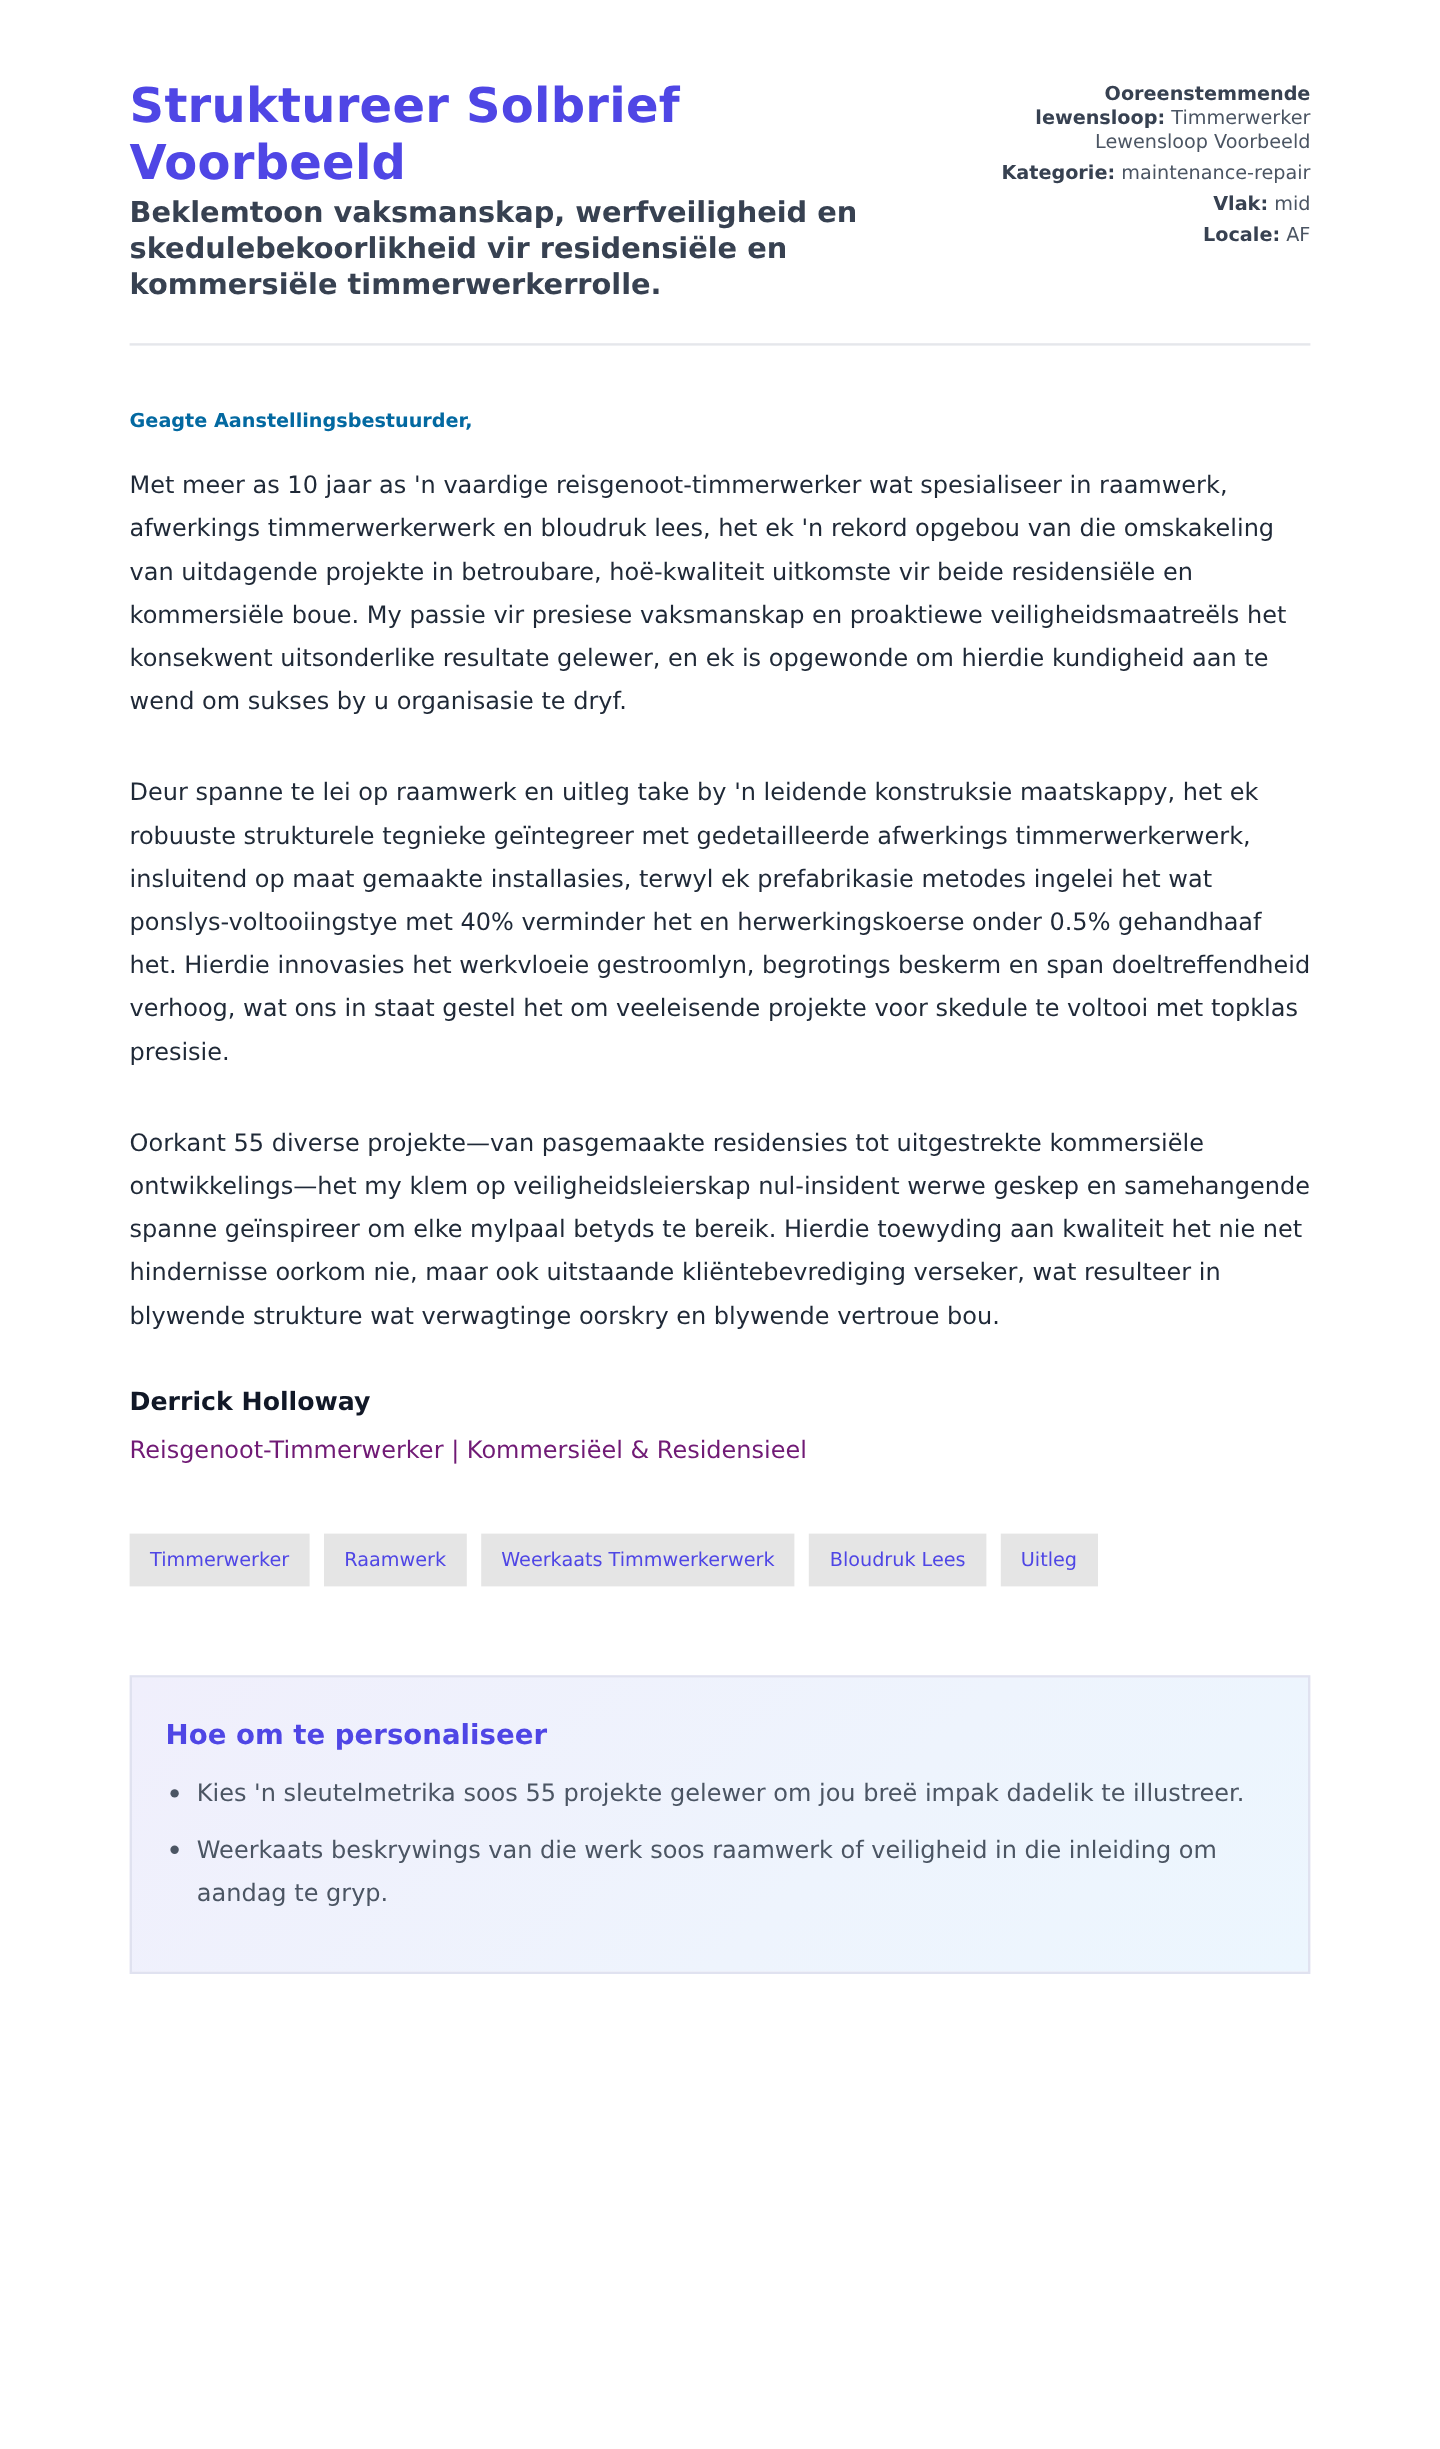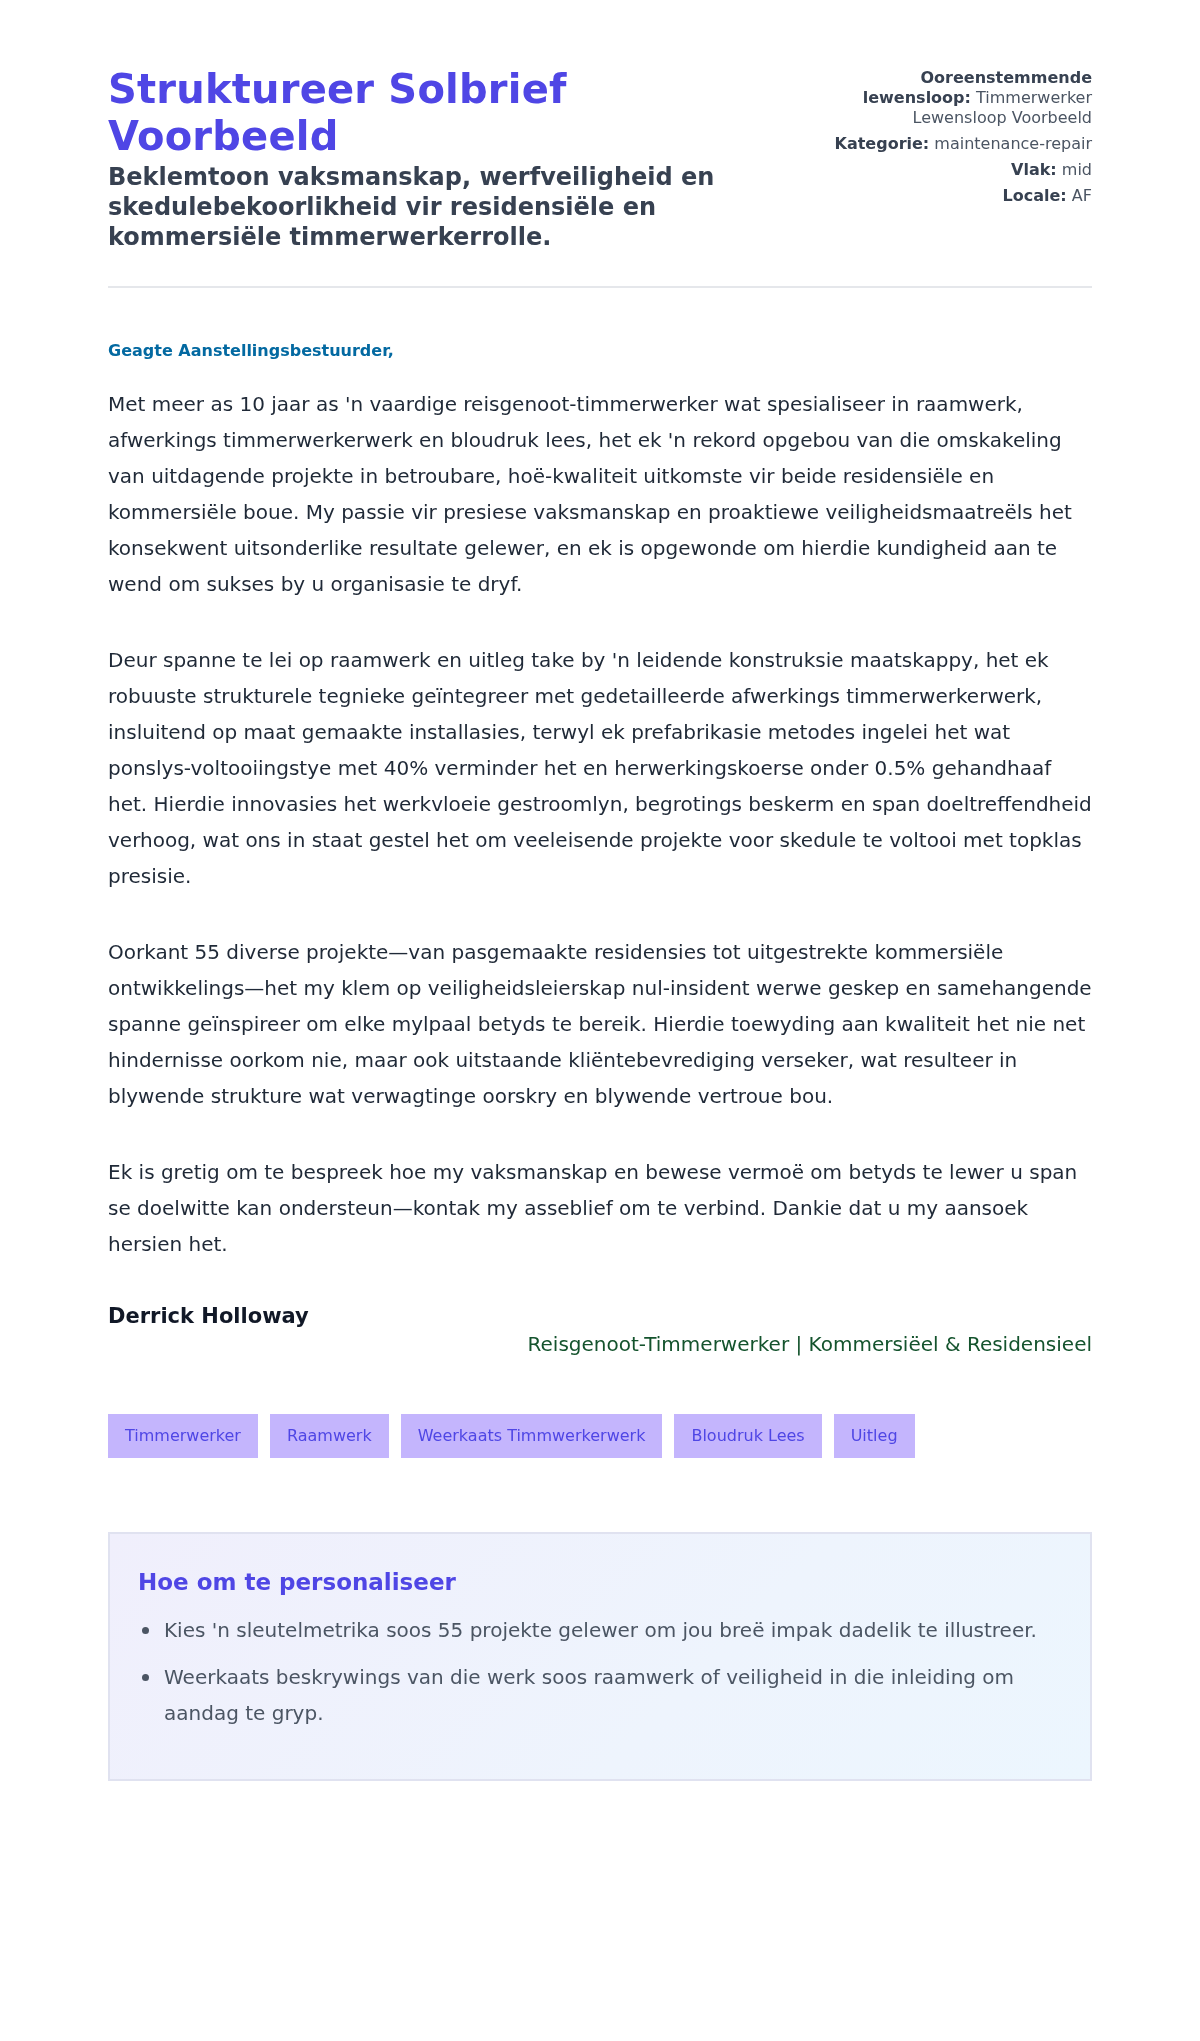--- a/index.html
+++ b/index.html
@@ -159,7 +159,6 @@
     <p class="para">Met meer as 10 jaar as 'n vaardige reisgenoot-timmerwerker wat spesialiseer in raamwerk, afwerkings timmerwerkerwerk en bloudruk lees, het ek 'n rekord opgebou van die omskakeling van uitdagende projekte in betroubare, hoë-kwaliteit uitkomste vir beide residensiële en kommersiële boue. My passie vir presiese vaksmanskap en proaktiewe veiligheidsmaatreëls het konsekwent uitsonderlike resultate gelewer, en ek is opgewonde om hierdie kundigheid aan te wend om sukses by u organisasie te dryf.</p>
     <p class="para">Deur spanne te lei op raamwerk en uitleg take by 'n leidende konstruksie maatskappy, het ek robuuste strukturele tegnieke geïntegreer met gedetailleerde afwerkings timmerwerkerwerk, insluitend op maat gemaakte installasies, terwyl ek prefabrikasie metodes ingelei het wat ponslys-voltooiingstye met 40% verminder het en herwerkingskoerse onder 0.5% gehandhaaf het. Hierdie innovasies het werkvloeie gestroomlyn, begrotings beskerm en span doeltreffendheid verhoog, wat ons in staat gestel het om veeleisende projekte voor skedule te voltooi met topklas presisie.</p>
     <p class="para">Oorkant 55 diverse projekte—van pasgemaakte residensies tot uitgestrekte kommersiële ontwikkelings—het my klem op veiligheidsleierskap nul-insident werwe geskep en samehangende spanne geïnspireer om elke mylpaal betyds te bereik. Hierdie toewyding aan kwaliteit het nie net hindernisse oorkom nie, maar ook uitstaande kliëntebevrediging verseker, wat resulteer in blywende strukture wat verwagtinge oorskry en blywende vertroue bou.</p>
-    <p class="para">Ek is gretig om te bespreek hoe my vaksmanskap en bewese vermoë om betyds te lewer u span se doelwitte kan ondersteun—kontak my asseblief om te verbind. Dankie dat u my aansoek hersien het.</p>
   </section>
 
   <section class="signature">

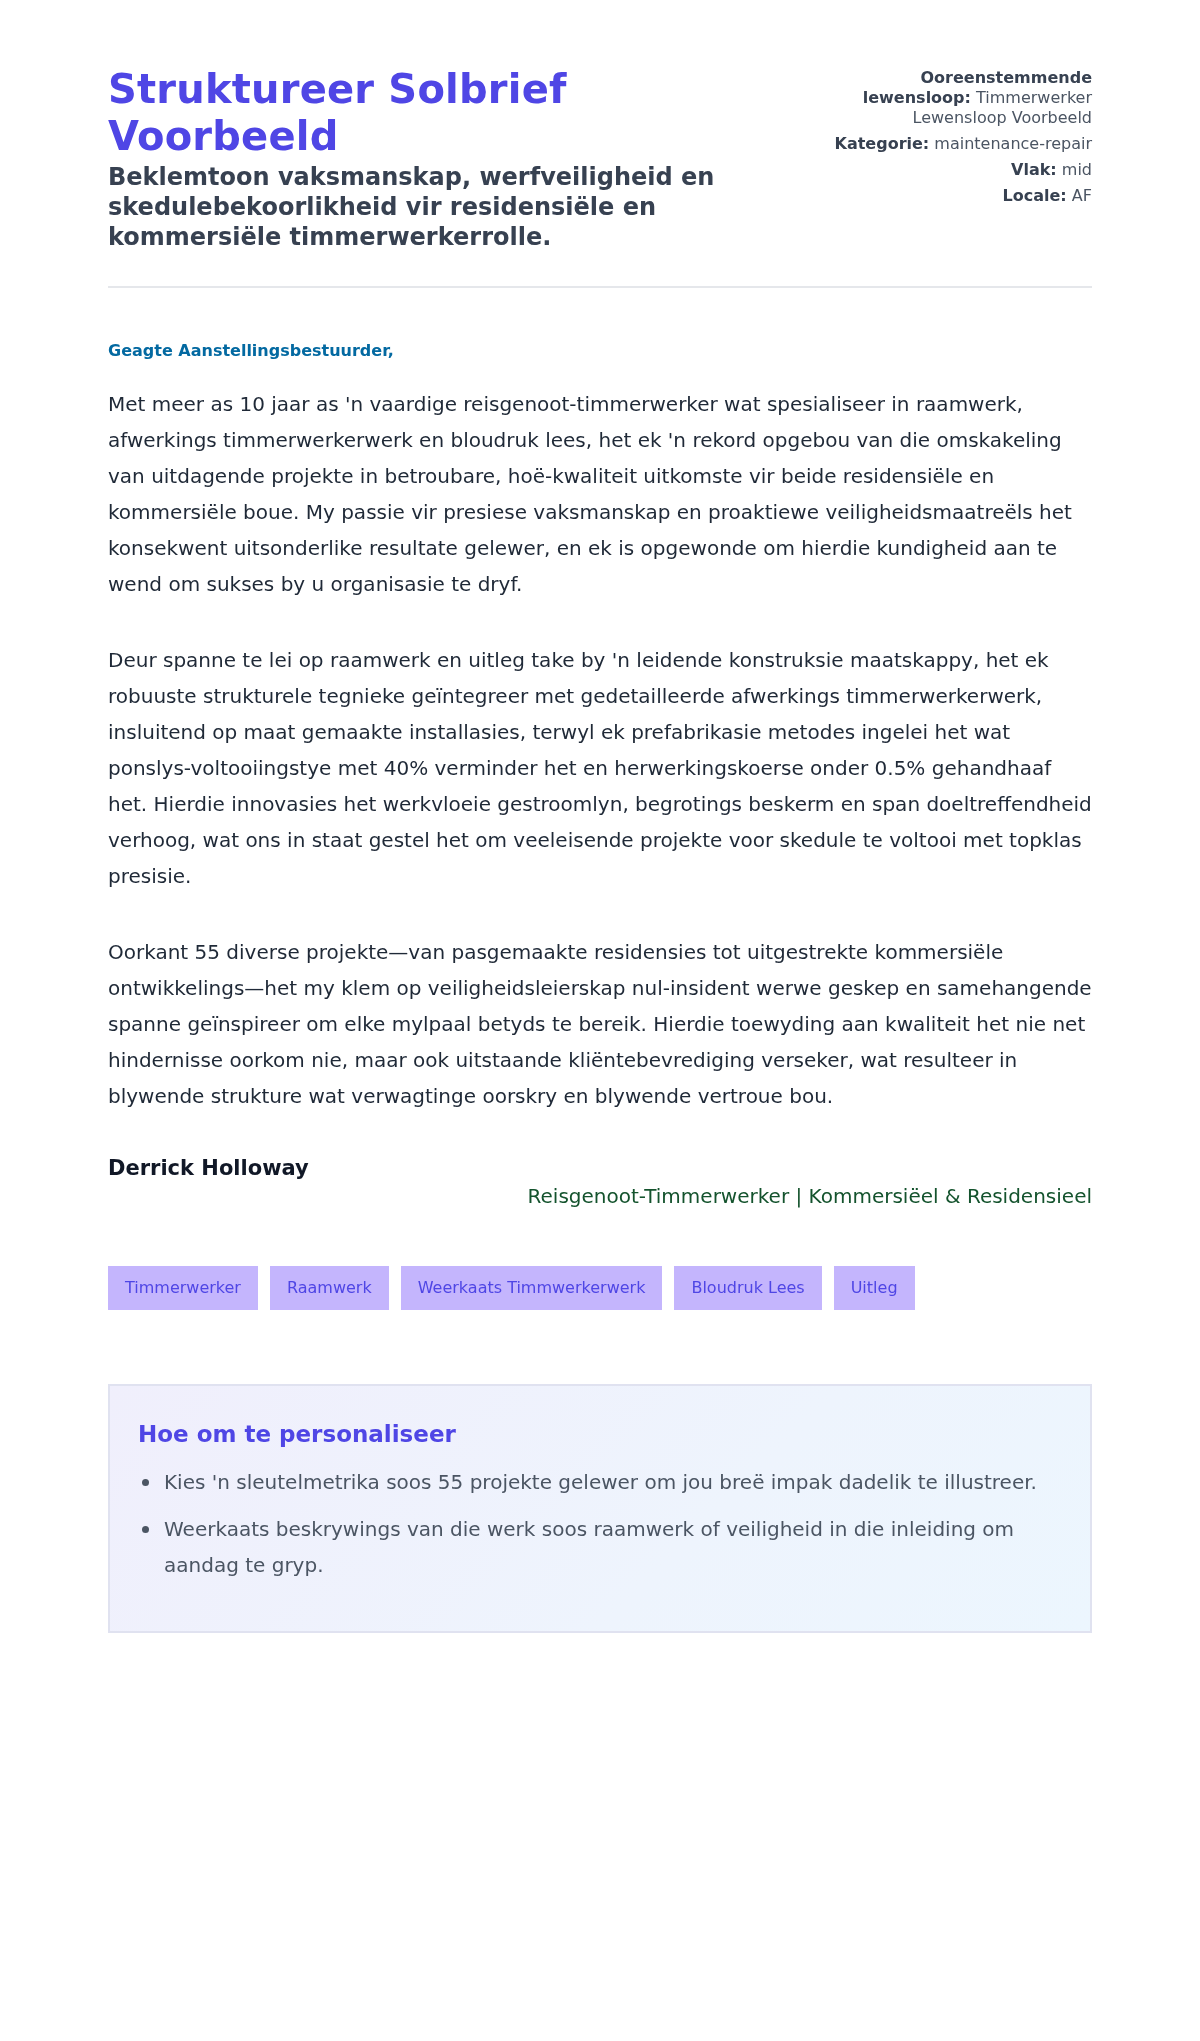--- a/index.html
+++ b/index.html
@@ -73,9 +73,9 @@
     }
     .sig-title {
       font-size: 20px;
-      color: #14532d;
+      color: #701a75;
       line-height: 28px;
-      text-align: right;
+      margin-top: 12px;
     }
     
     .tags {

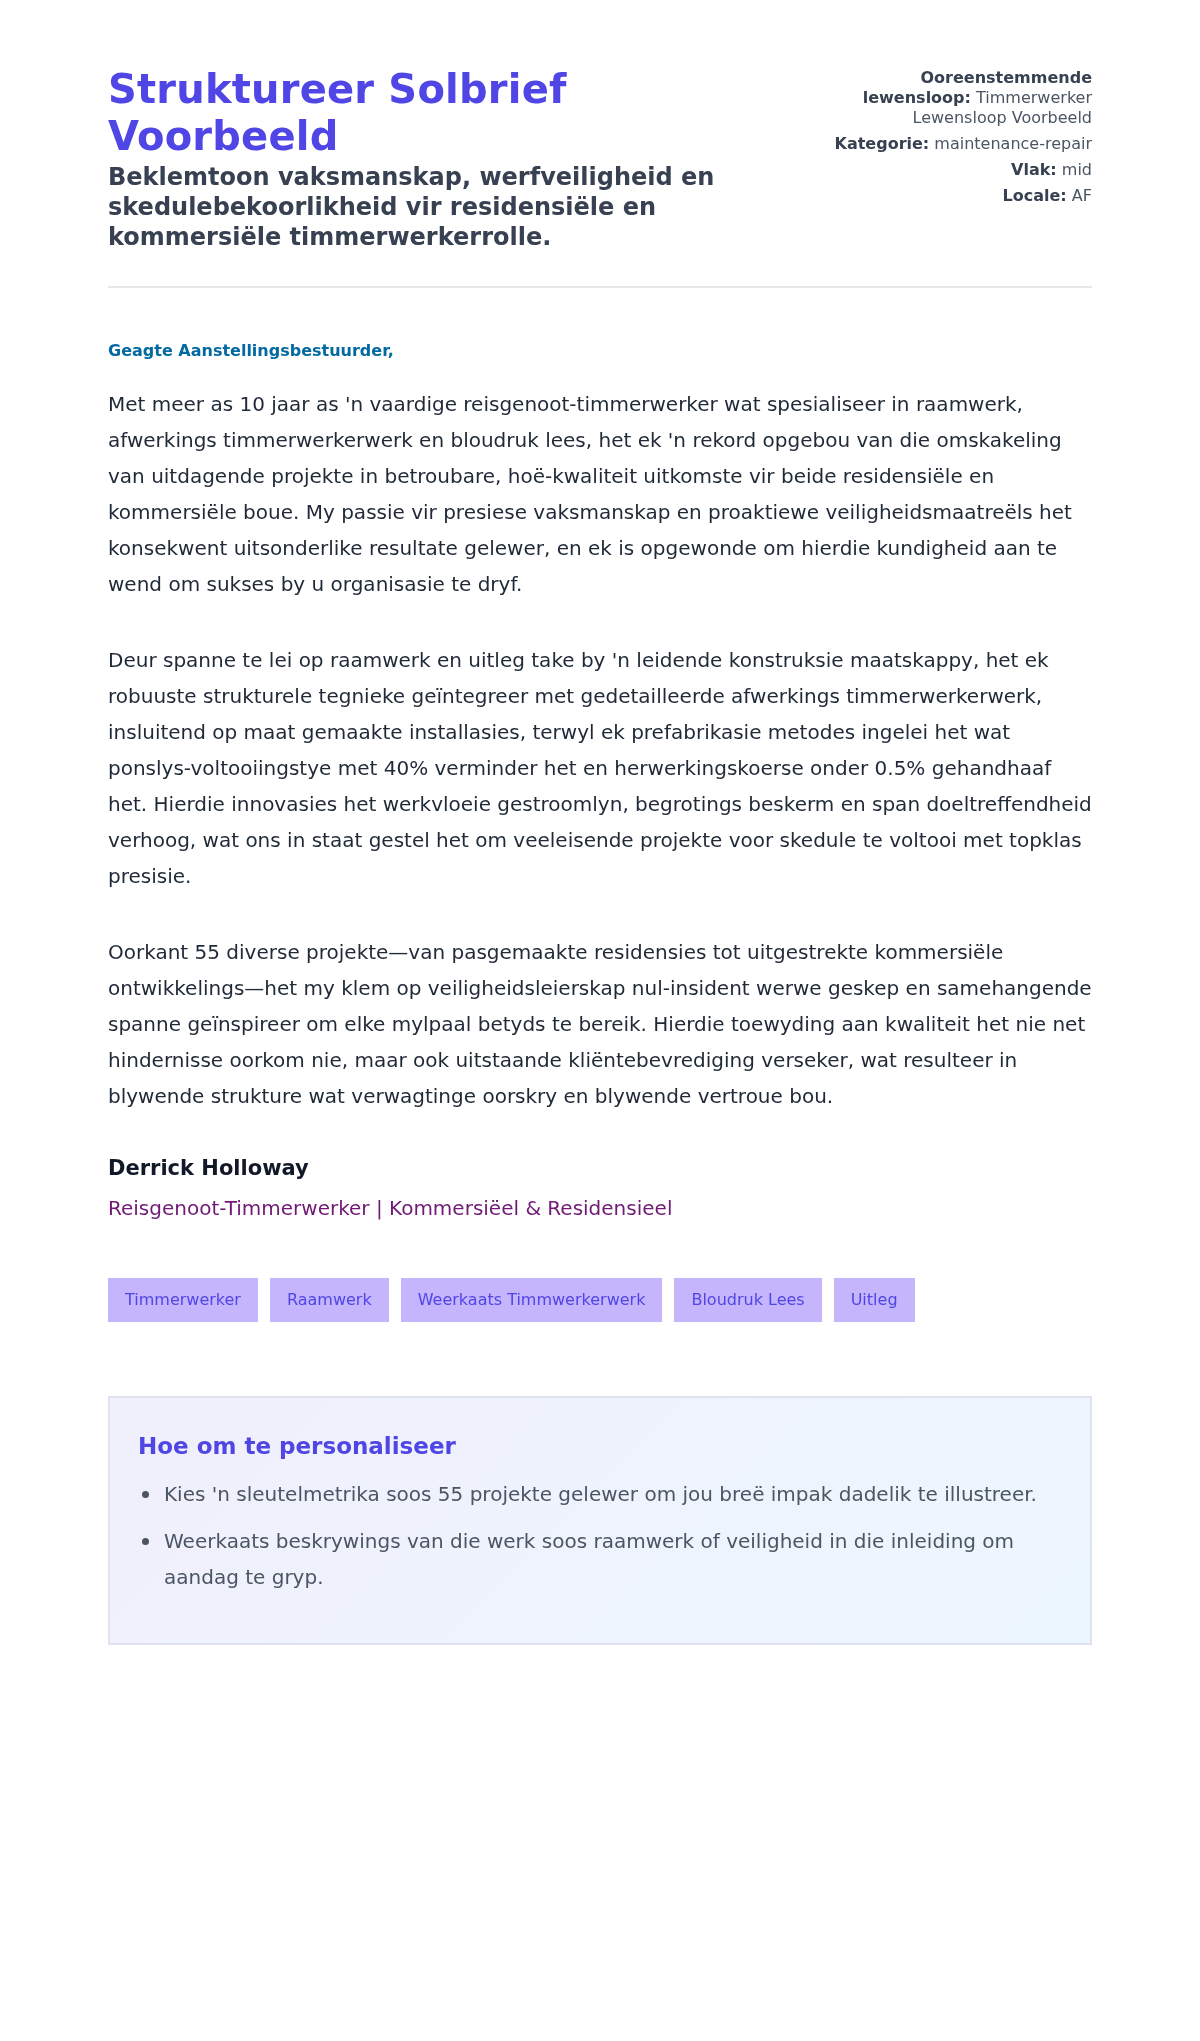--- a/index.html
+++ b/index.html
@@ -84,7 +84,7 @@
       margin-top: 56px;
     }
     .tag {
-      background: #c4b5fd;
+      background: #e5e5e5;
       color: #4f46e5;
       font-size: 16px;
       line-height: 20px;

